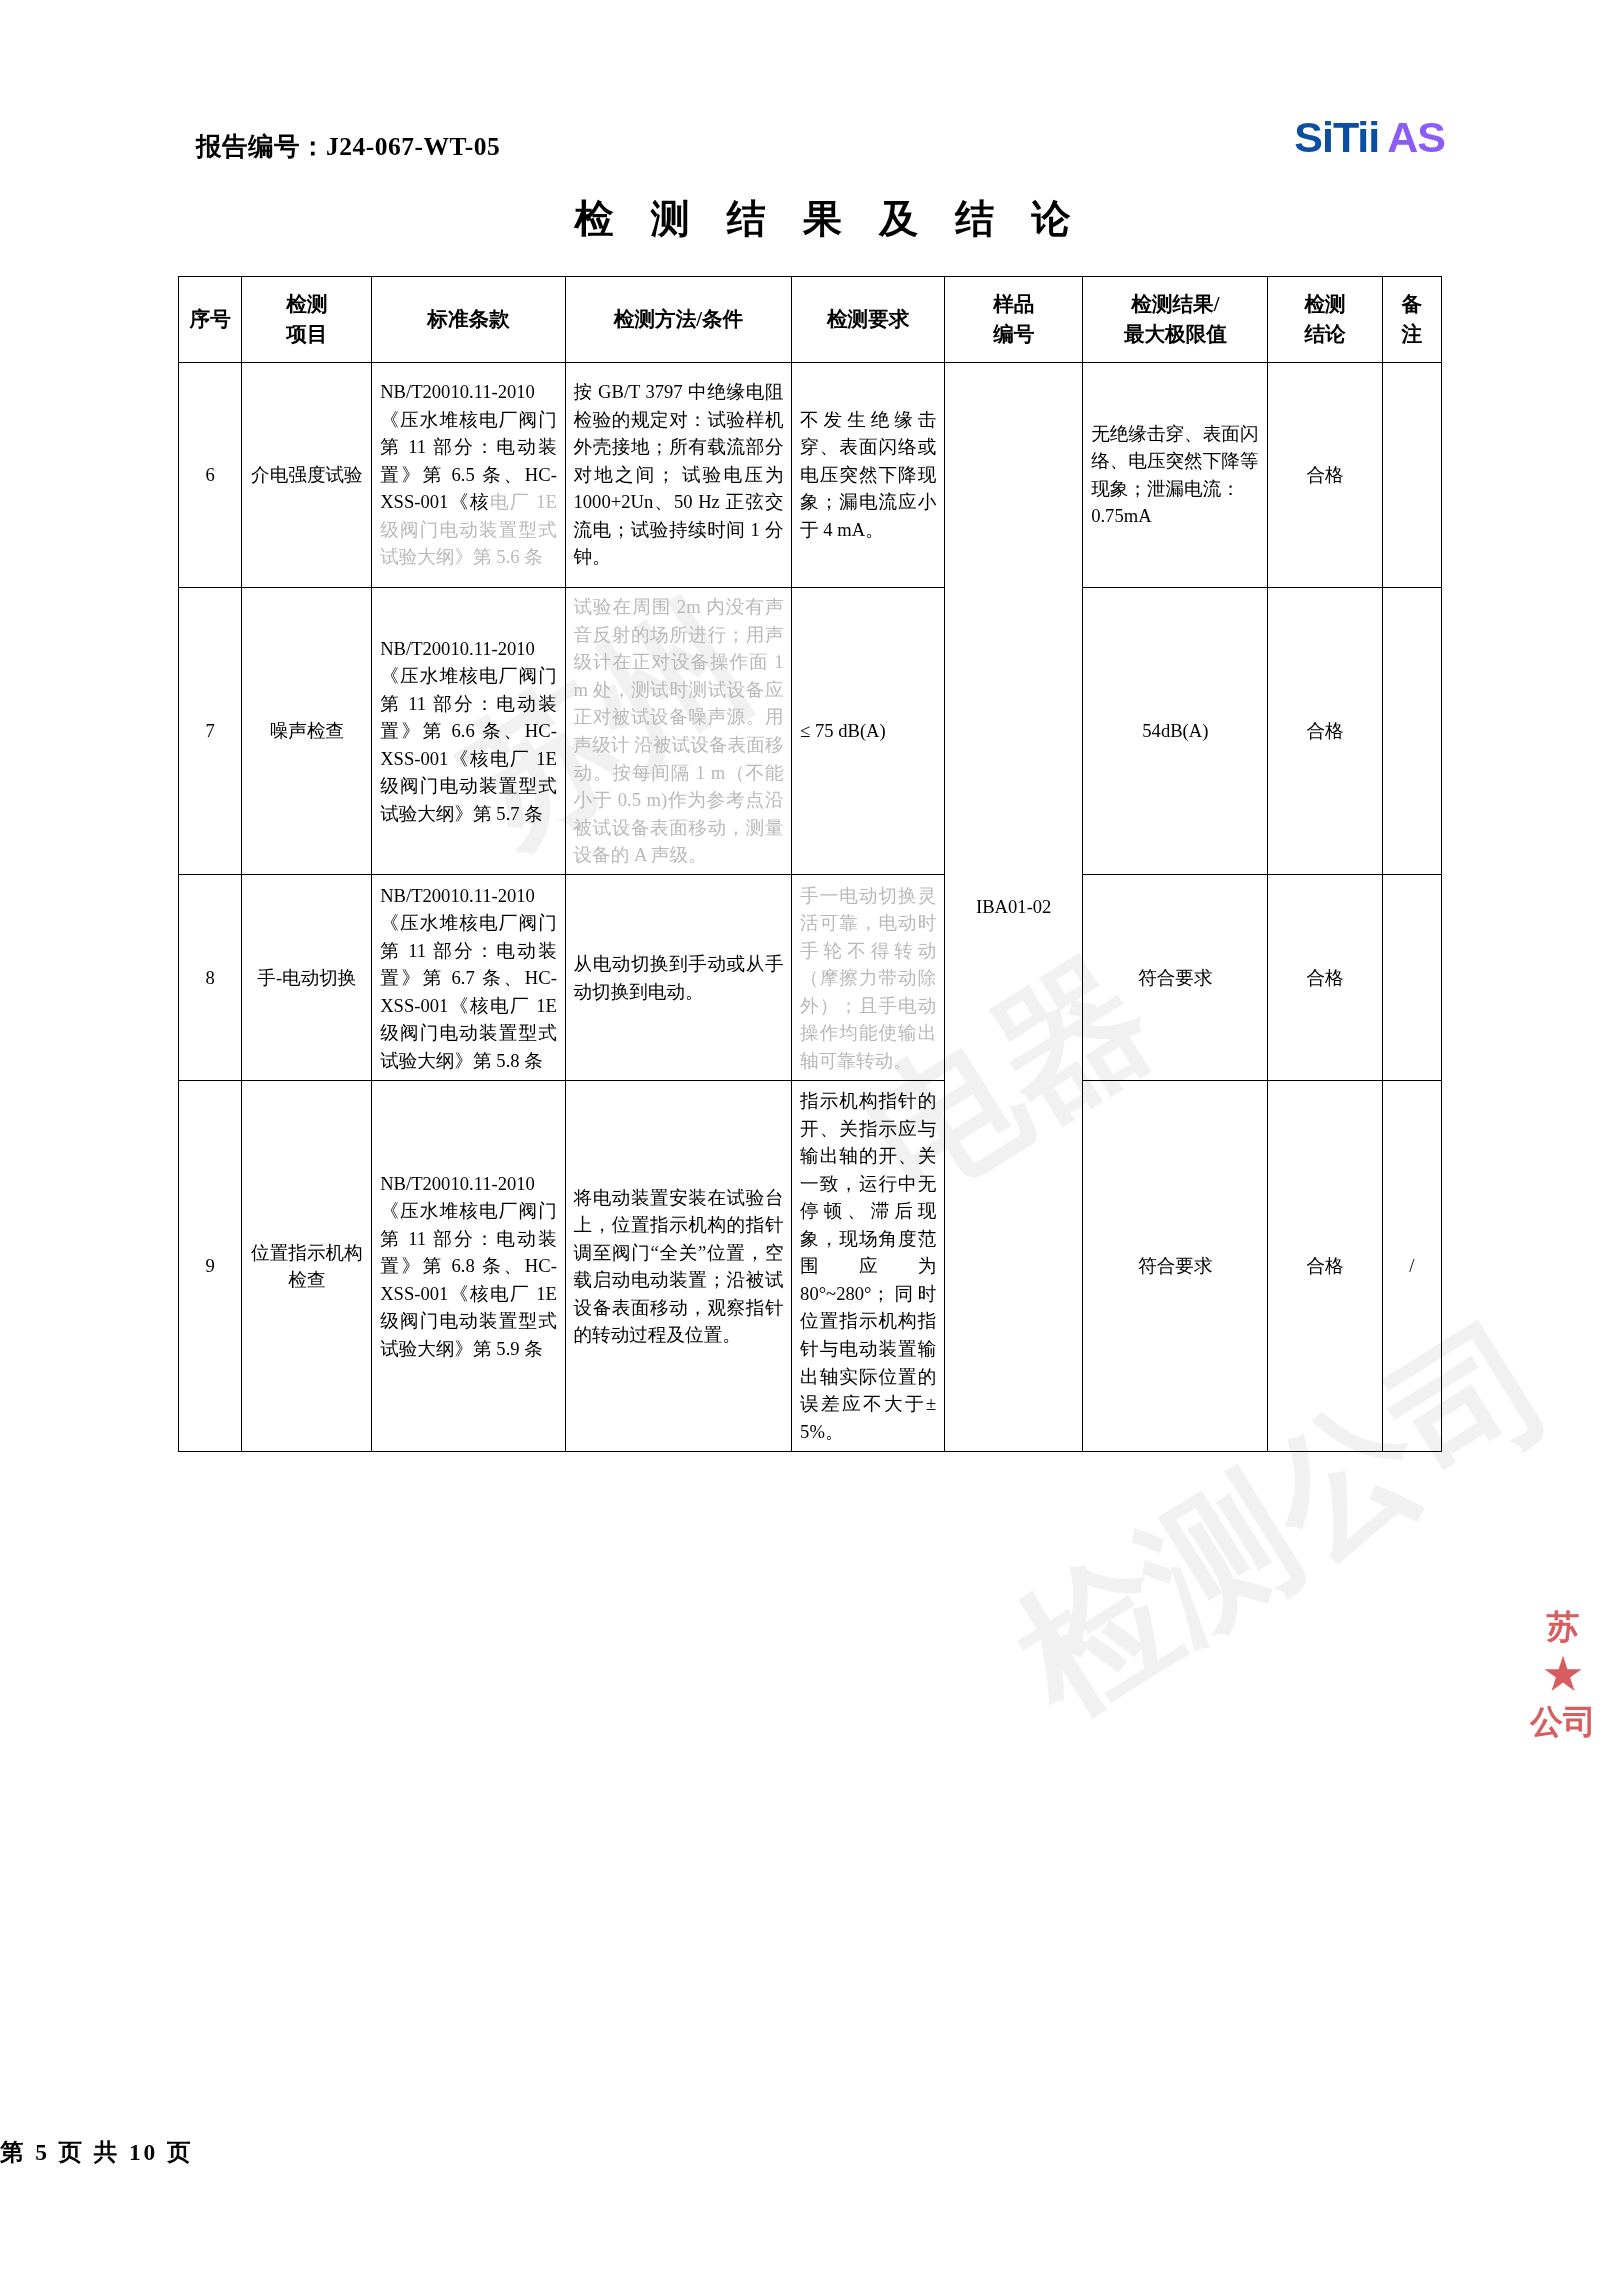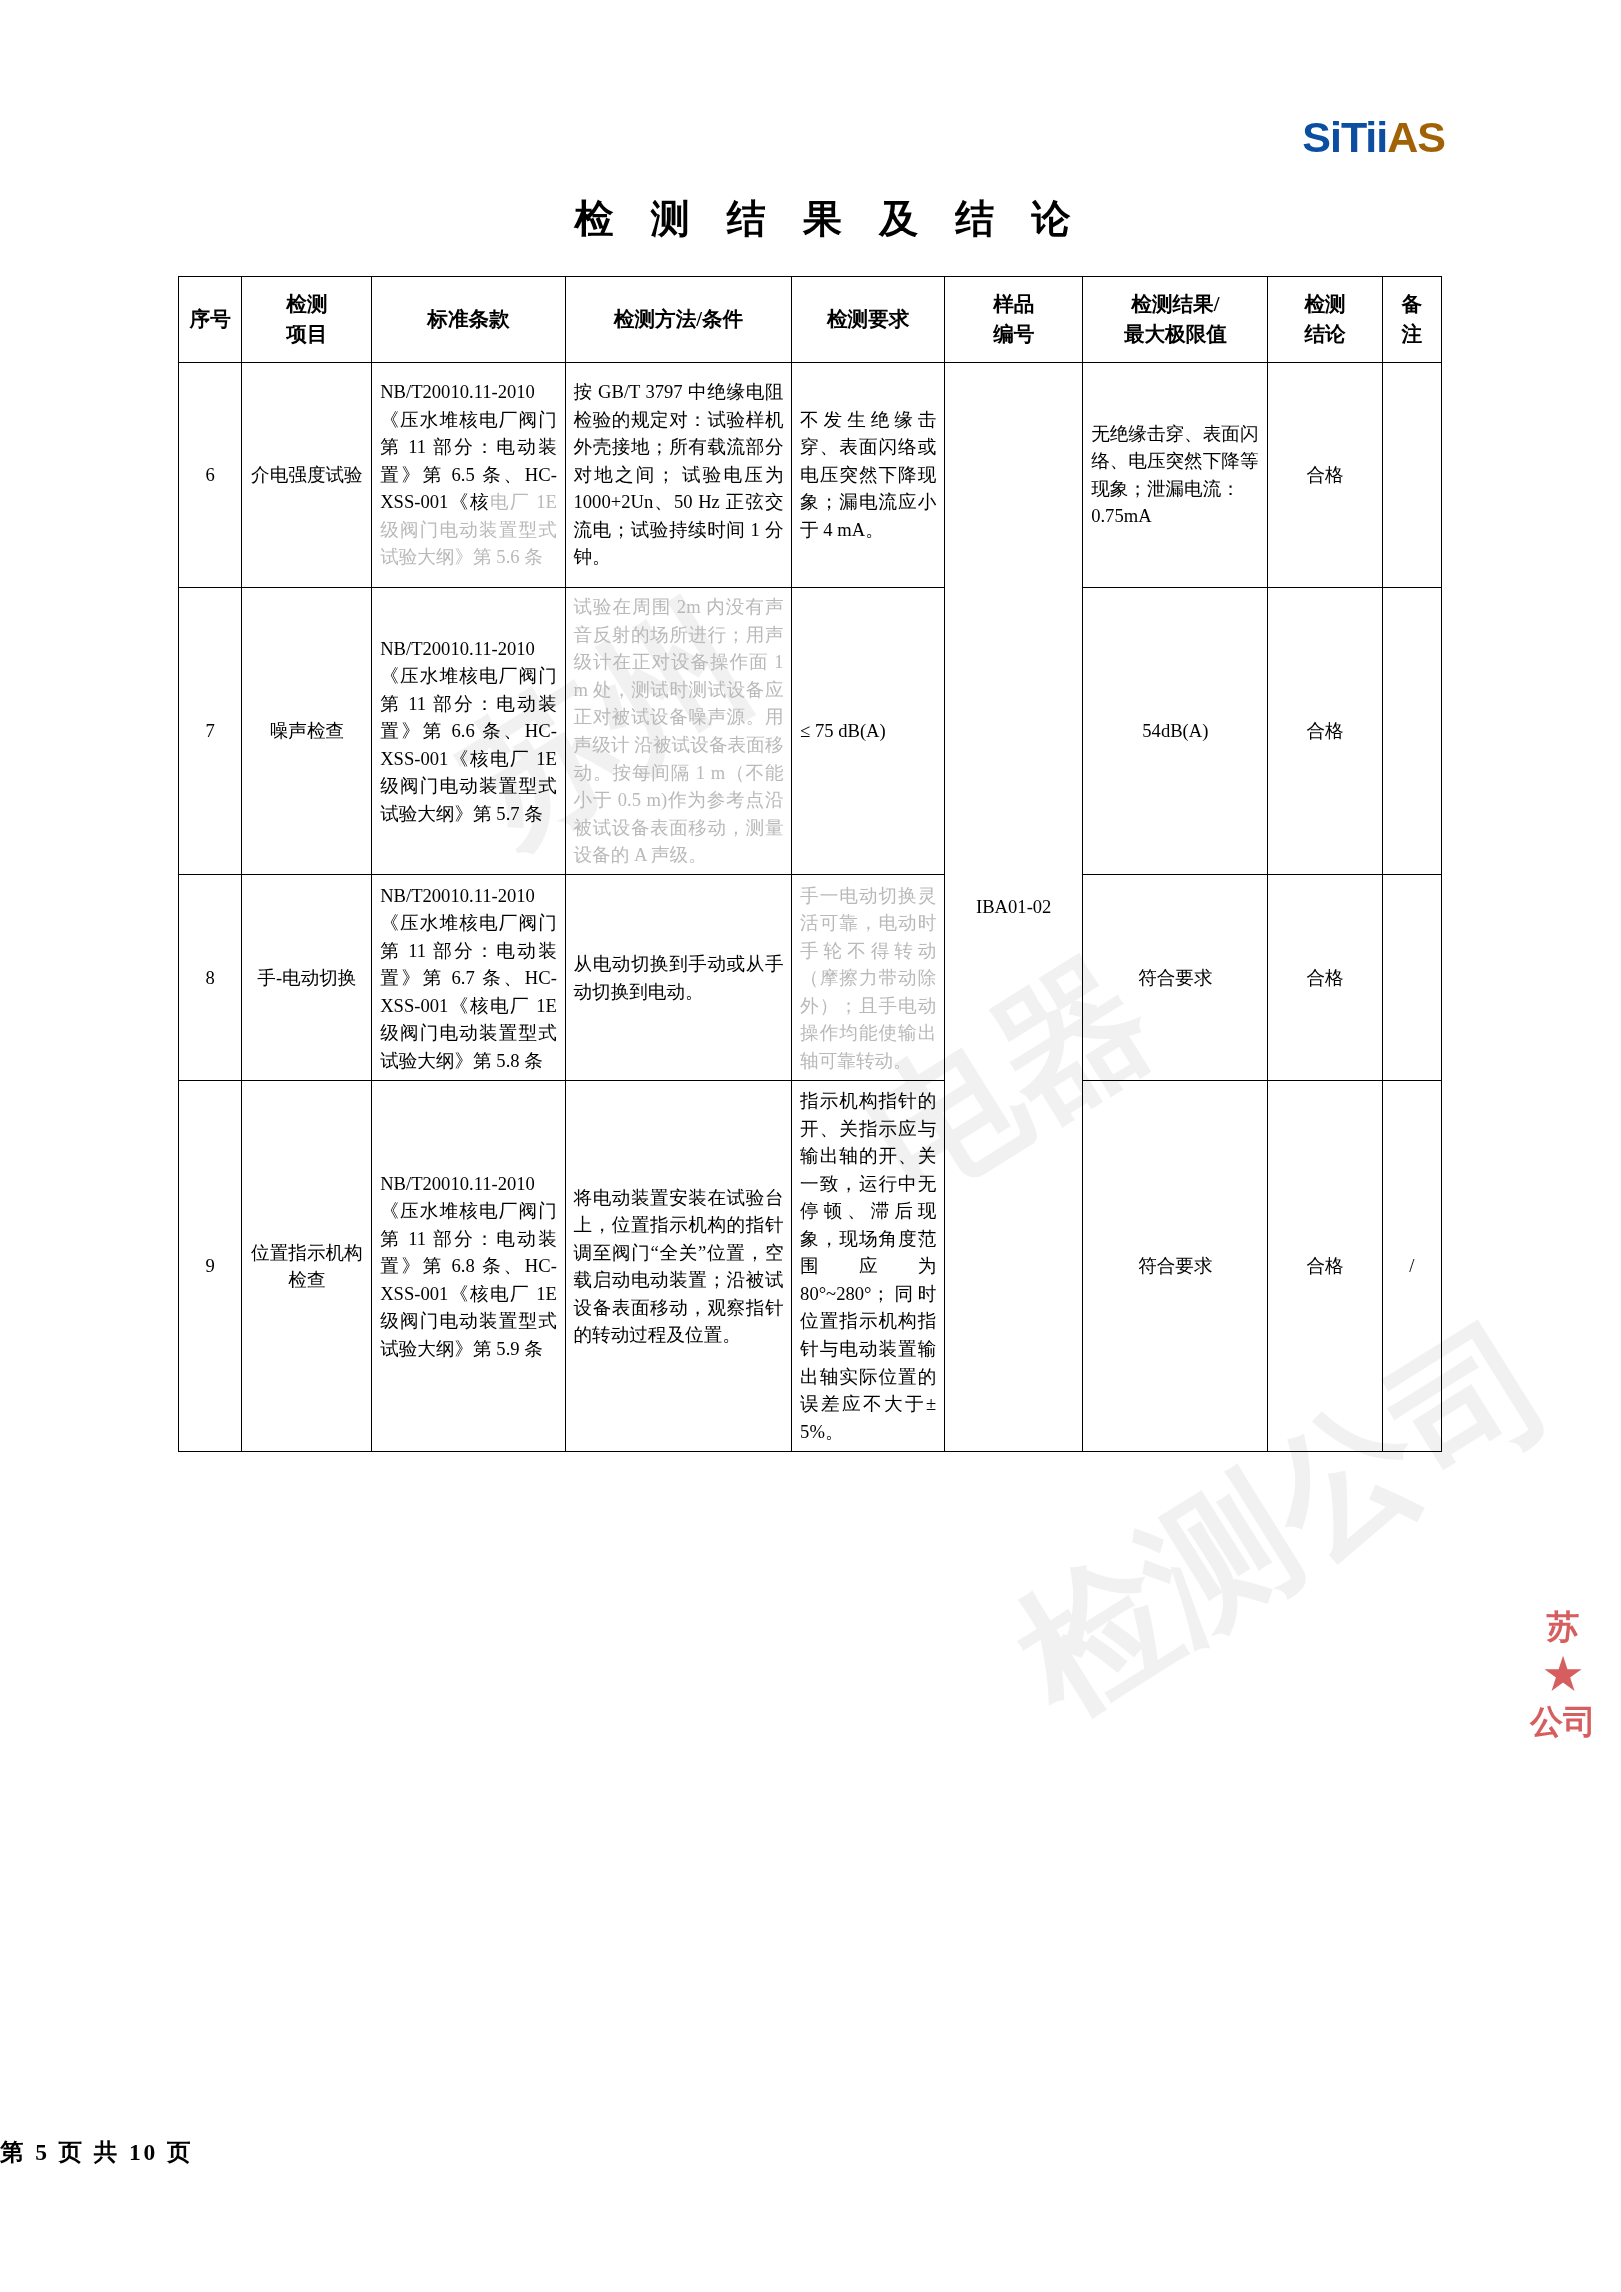--- a/index.html
+++ b/index.html
@@ -188,6 +188,9 @@
   <div class="wm wm3">检测公司</div>
 
   <div class="header">
+    <div class="report-no">
+      <span class="label">报告编号：</span><span>J24-067-WT-05</span>
+    </div>
     <div class="logo">
       <span>SiTii</span><span class="green">AS</span>
     </div>

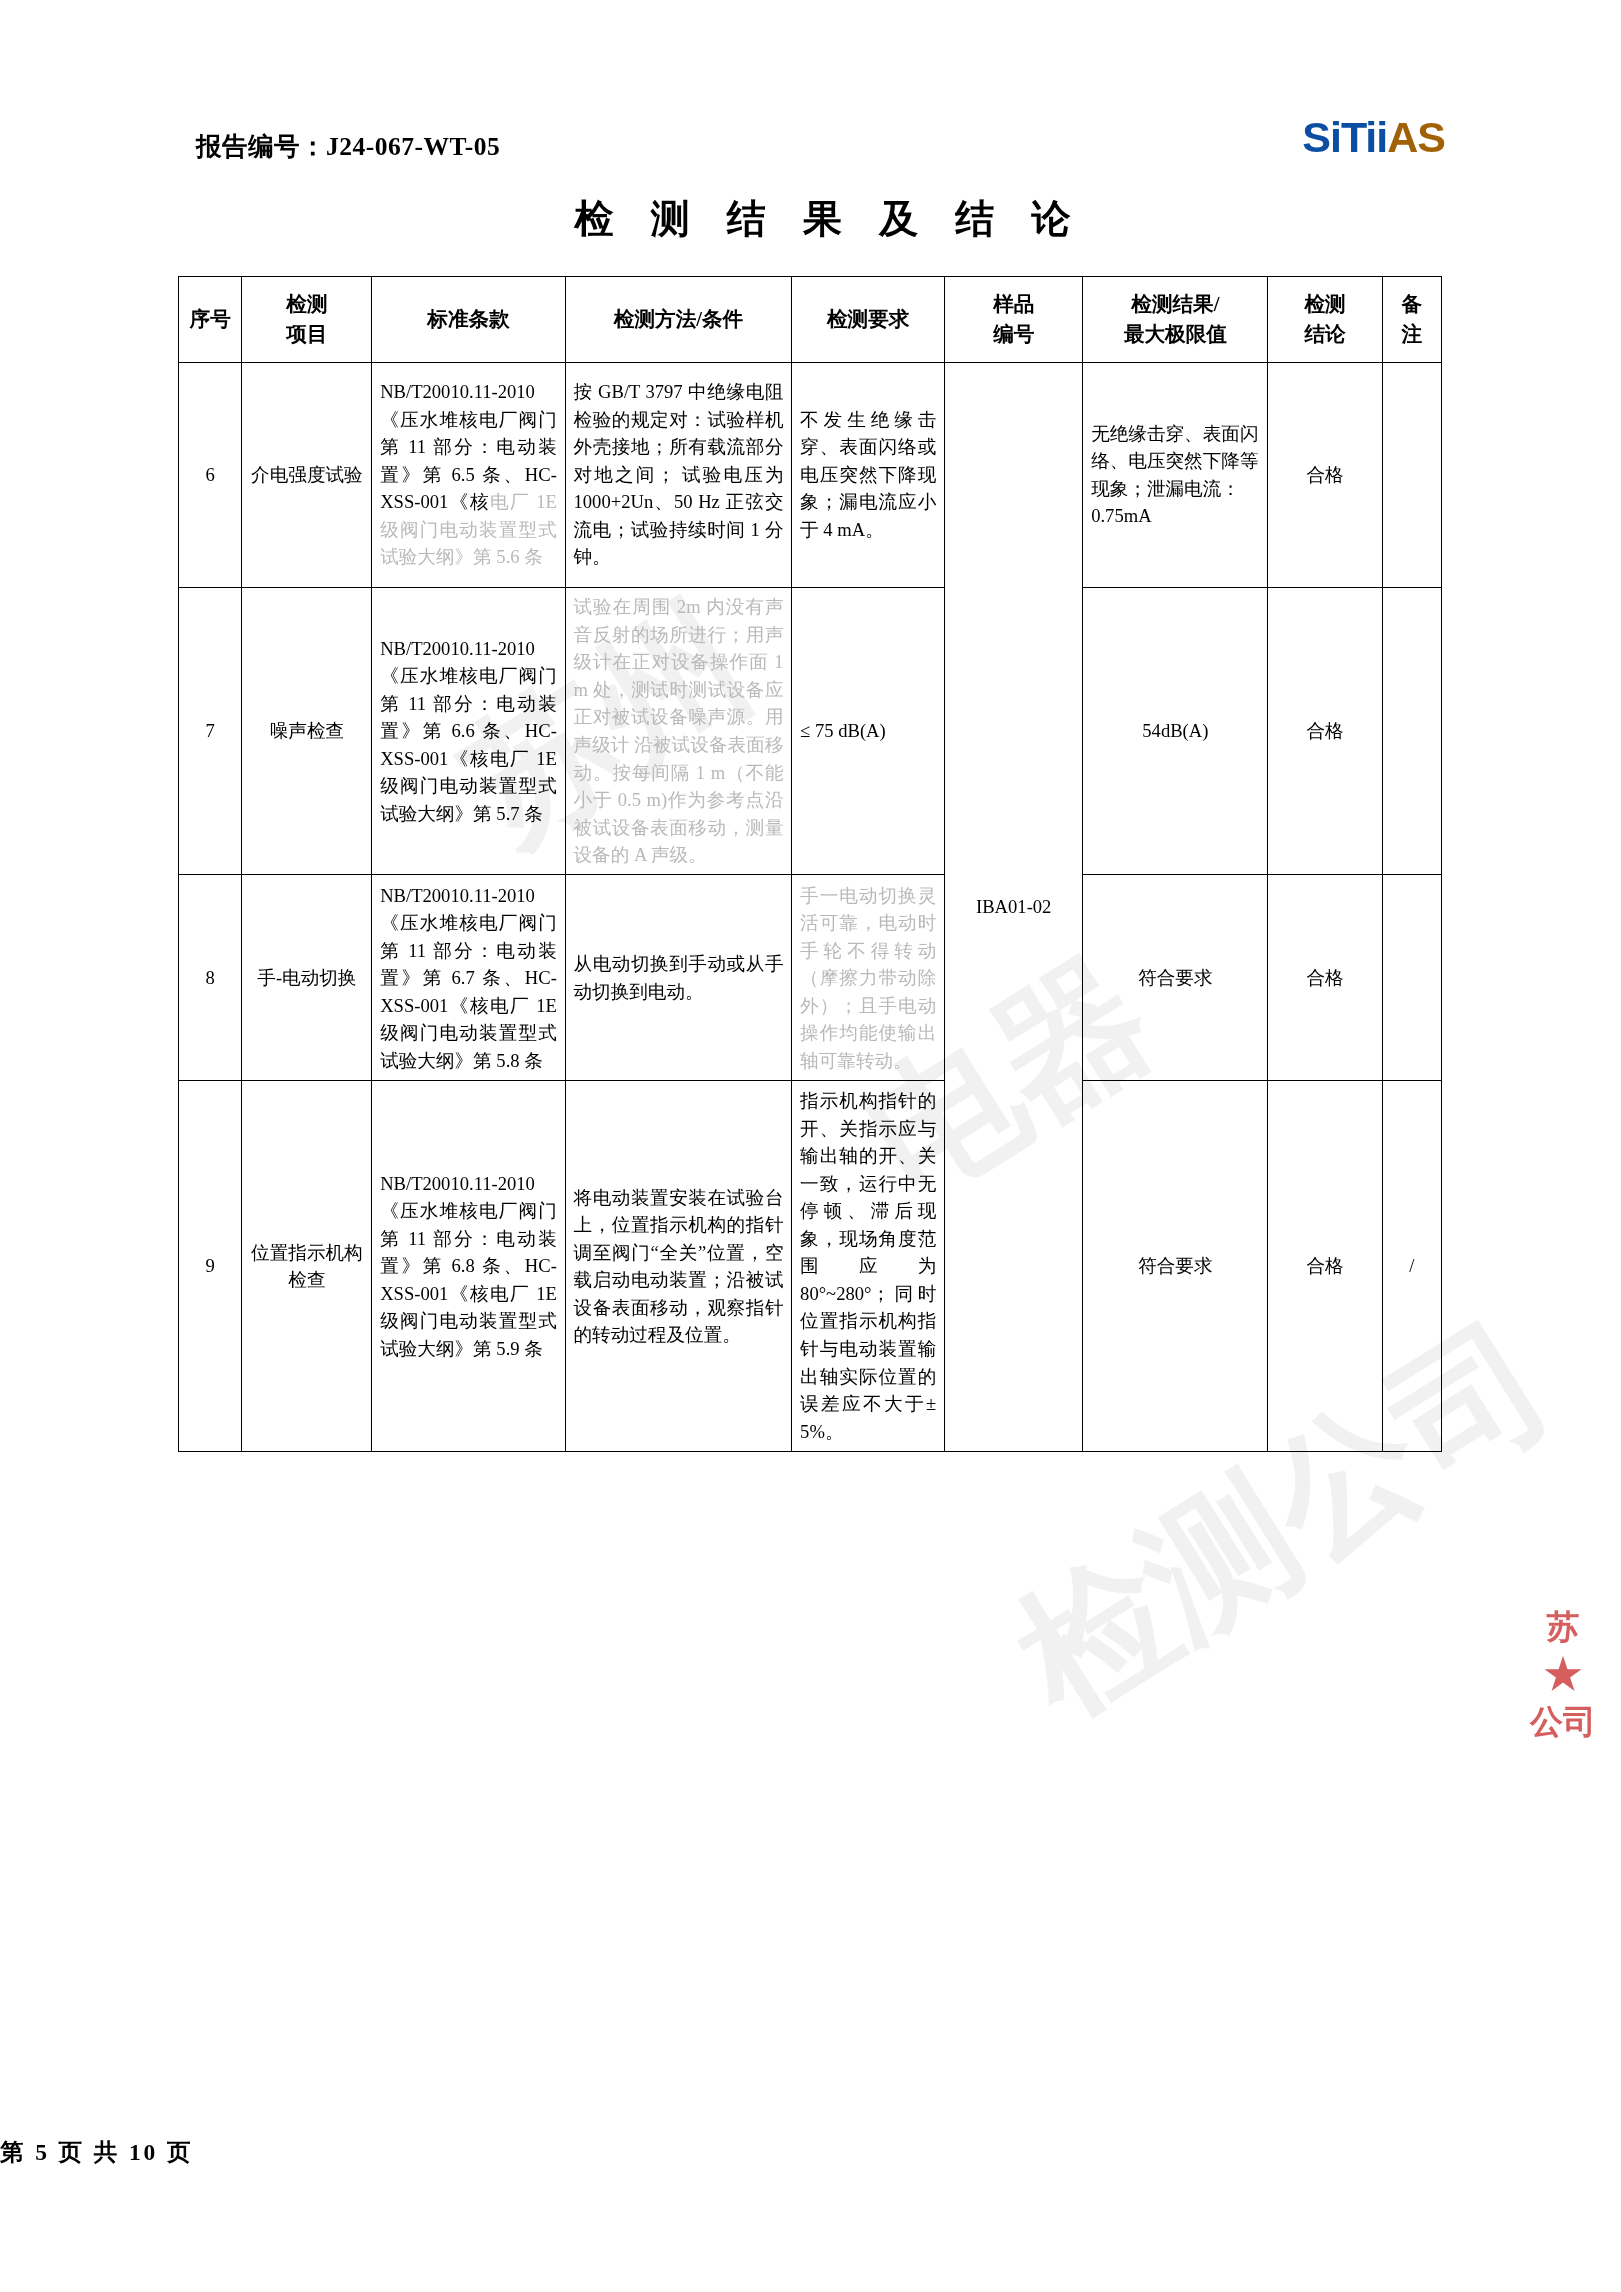--- a/index.html
+++ b/index.html
@@ -49,7 +49,7 @@
     color: #0b4ea2;
     white-space: nowrap;
   }
-  .logo .green { color: #a16207; }
+  .logo .green { color: #8b5cf6; margin-left: 8px; }
 
   
   .doc-title {

